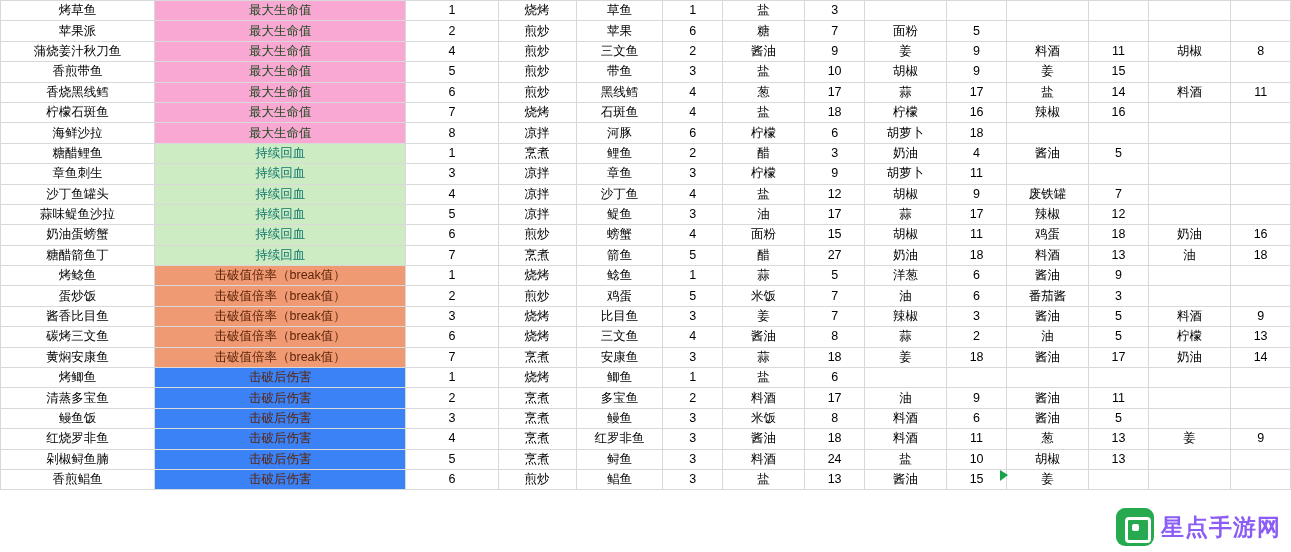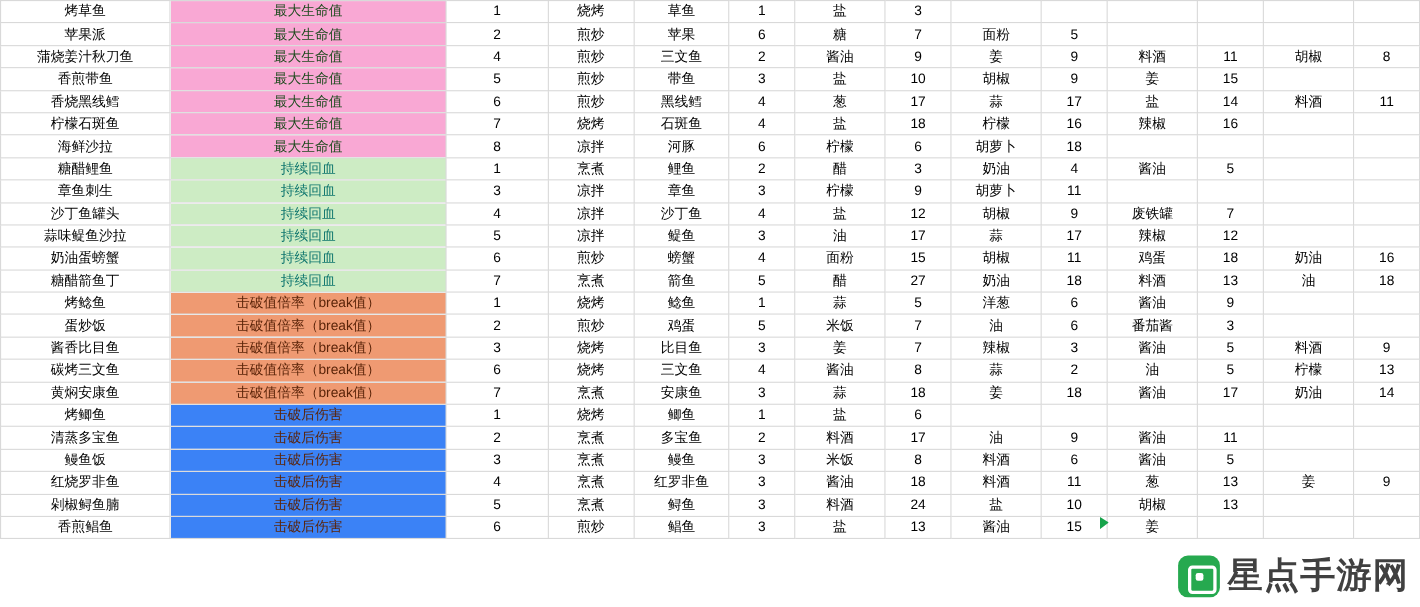--- a/index.html
+++ b/index.html
@@ -90,9 +90,9 @@
     border-radius: 2px;
   }
   #watermark .wm-text {
-    font-size: 32px;
+    font-size: 23px;
     font-weight: bold;
-    color: #404040;
+    color: #8b5cf6;
     letter-spacing: 1px;
   }
   .cursor-mark {

